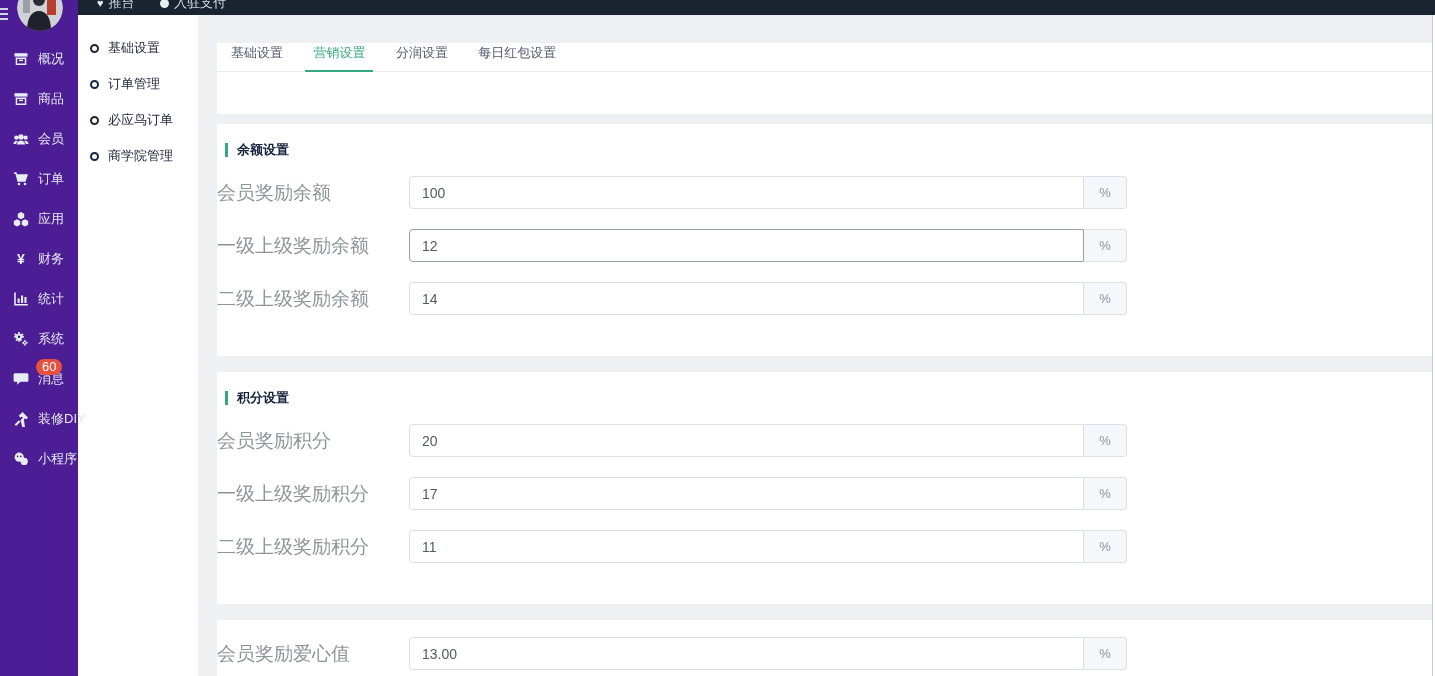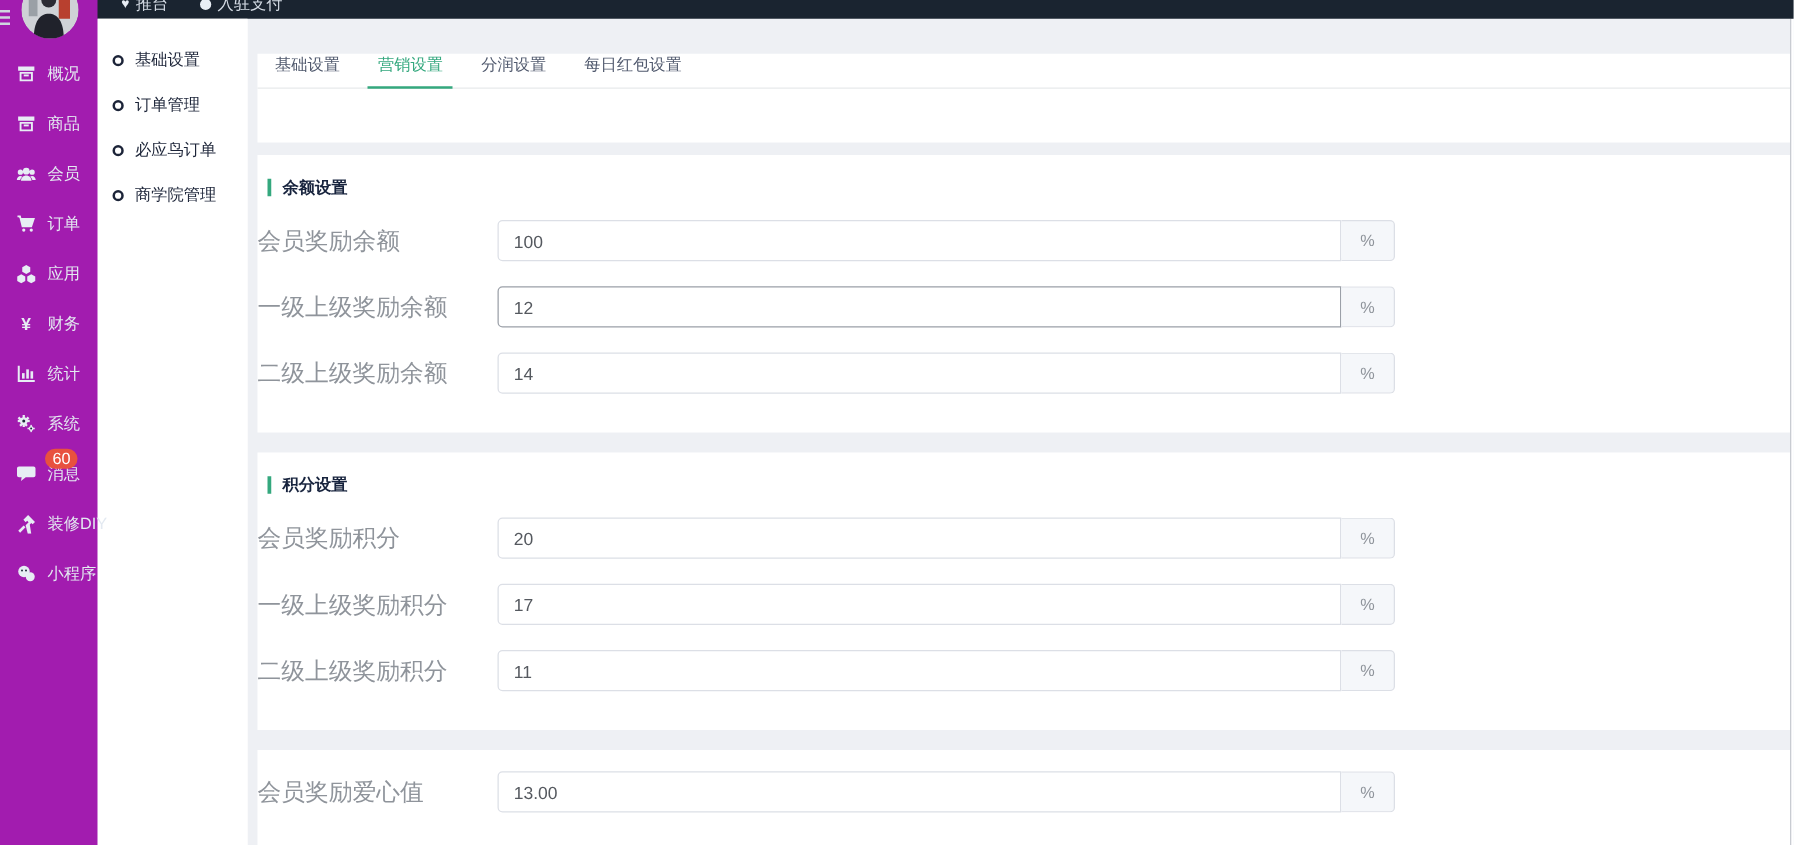--- a/index.html
+++ b/index.html
@@ -16,7 +16,7 @@
   .heart-glyph { font-size:11px; color:#e8eef5; }
   .bubble-glyph { width:9px; height:9px; border-radius:50%; background:#e8eef5; display:inline-block; }
   
-  .sidebar { position:absolute; left:0; top:0; width:78px; height:676px; background:#a21caf; z-index:3; }
+  .sidebar { position:absolute; left:0; top:0; width:78px; height:676px; background:#4c1d95; z-index:3; }
   .menu-toggle { position:absolute; left:-6px; top:5px; width:14px; }
   .menu-toggle i { display:block; height:2px; background:#cfd6df; margin:3px 0; }
   .avatar { position:absolute; top:-15px; left:17px; width:46px; height:46px; border-radius:50%; overflow:hidden; cursor:pointer; }

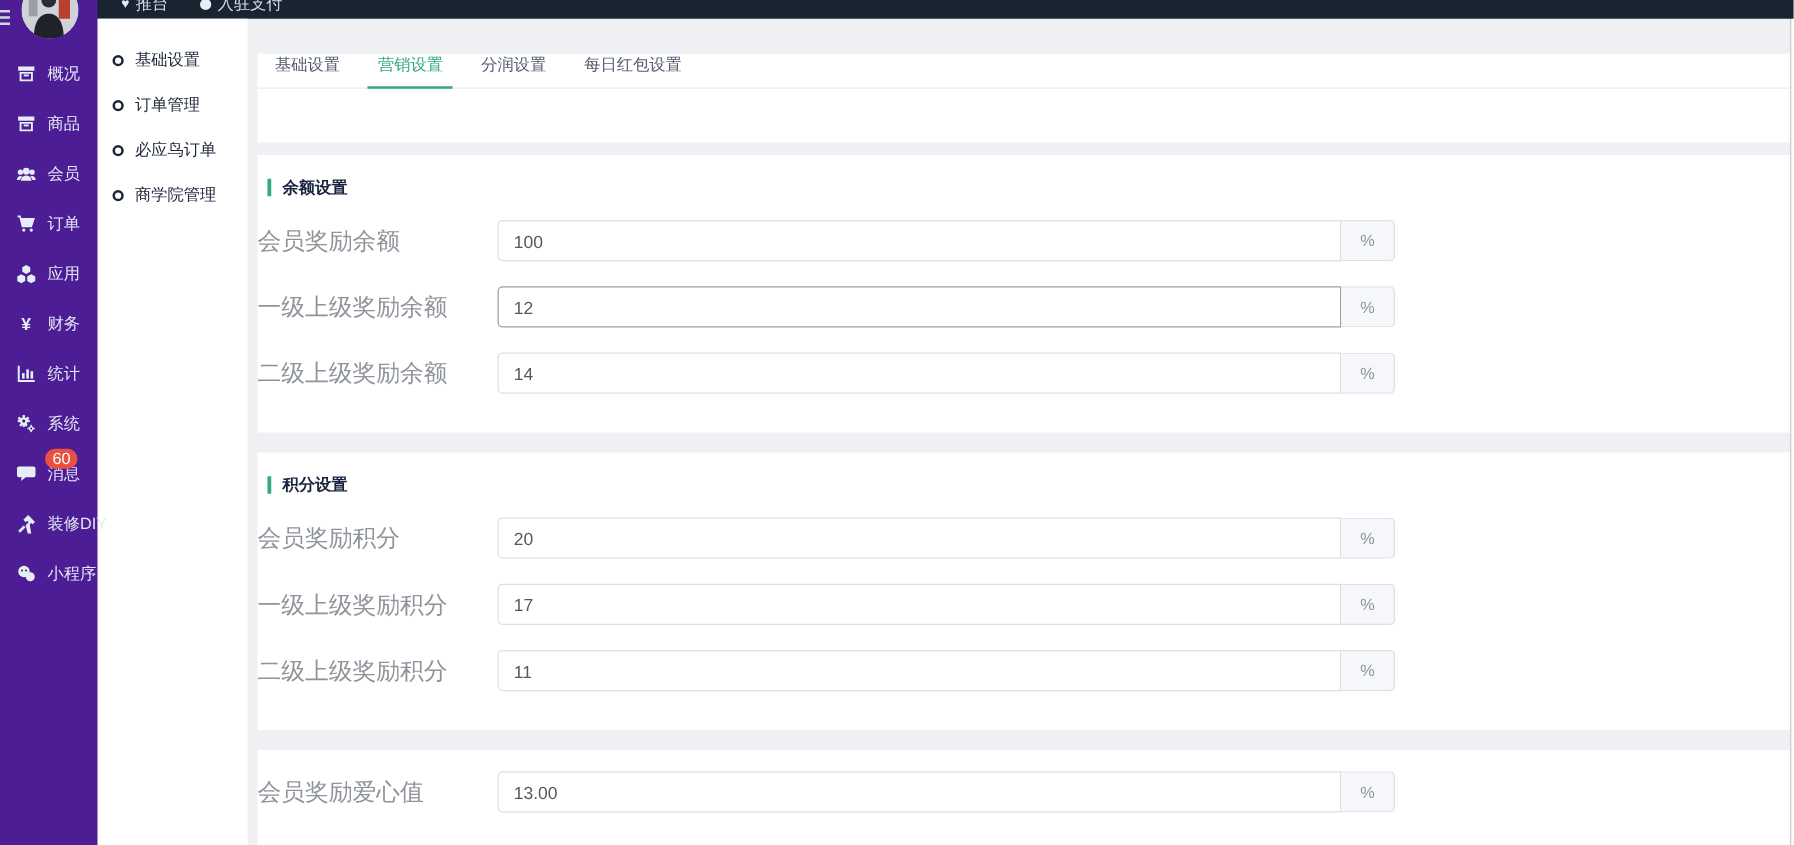--- a/index.html
+++ b/index.html
@@ -32,7 +32,7 @@
   .ring { width:9px; height:9px; border:2px solid #1c2438; border-radius:50%; flex:none; }
   
   .main { position:absolute; left:198px; top:15px; width:1235px; height:661px; background:#eef0f4; border-right:1px solid #c9ccd2; overflow:hidden; z-index:1; }
-  .card { background:#fff; margin-left:8px; }
+  .card { background:#fff; margin-left:19px; }
   .tabs-card { height:71px; margin-top:7px; margin-bottom:10px; }
   .tabs { margin-top:28px; padding-left:6px; border-bottom:1px solid #e8eaec; }
   .tab { display:inline-block; padding:0 8px 9px; margin-right:10px; font-size:13px; color:#515a6e; position:relative; cursor:pointer; }

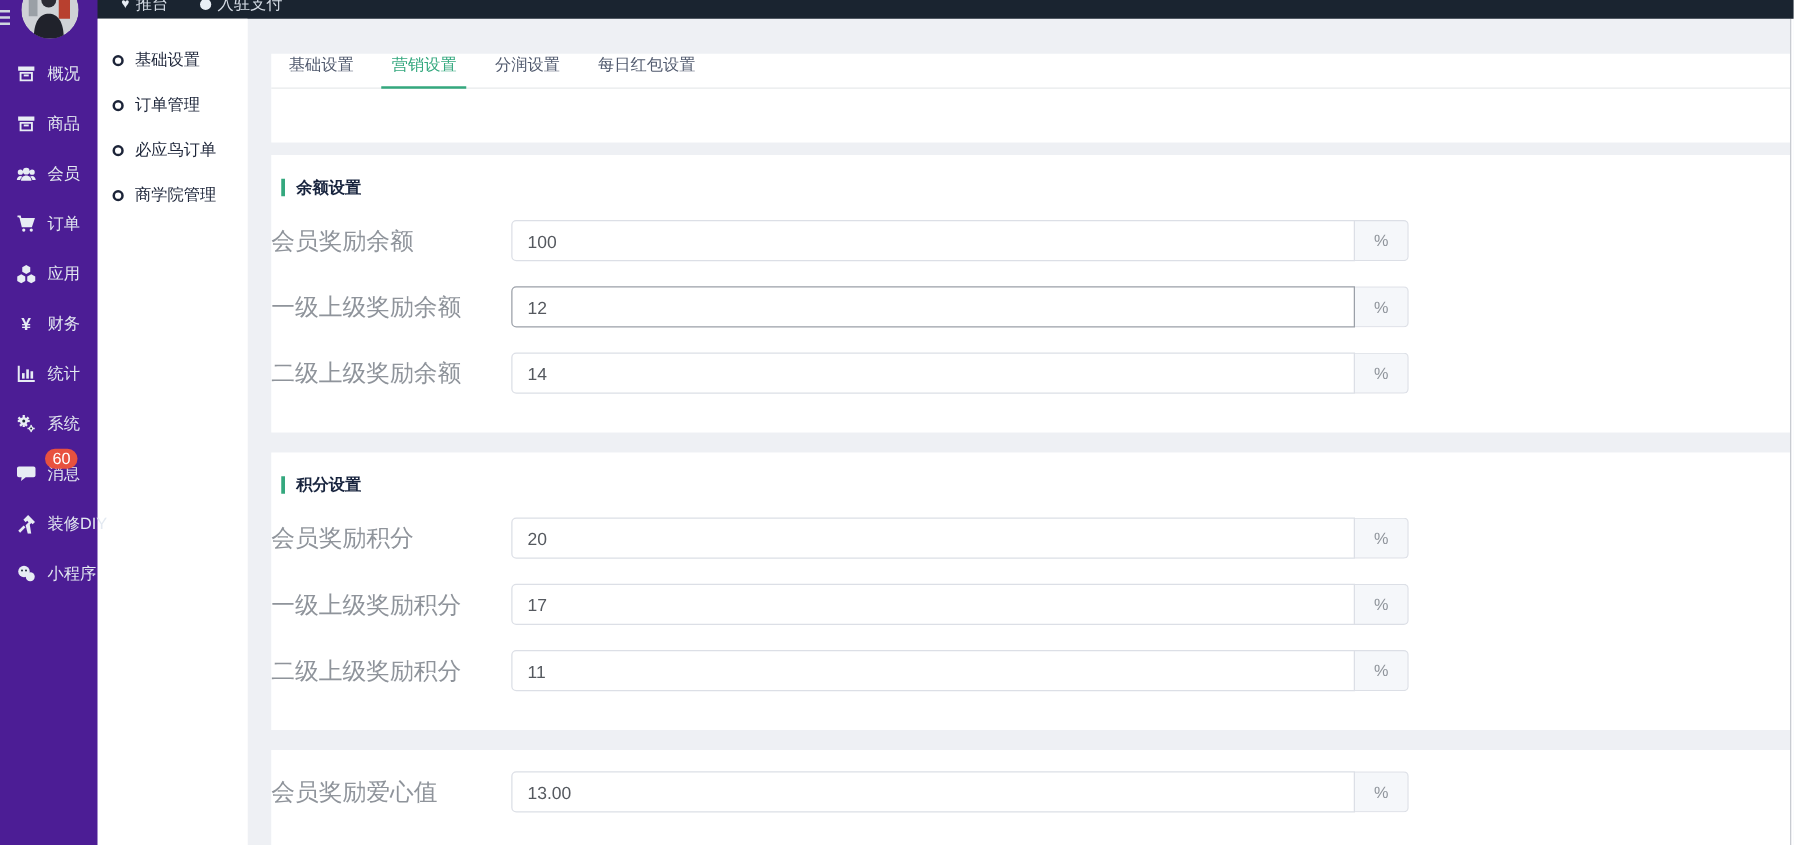--- a/index.html
+++ b/index.html
@@ -38,7 +38,7 @@
   .tab { display:inline-block; padding:0 8px 9px; margin-right:10px; font-size:13px; color:#515a6e; position:relative; cursor:pointer; }
   .tab.active { color:#34a87e; }
   .tab.active::after { content:""; position:absolute; left:0; right:0; bottom:-1px; height:2px; background:#34a87e; }
-  .section-card { padding:17px 0 31px; margin-bottom:16px; }
+  .section-card { padding:17px 0 41px; margin-bottom:16px; }
   .sec-title { display:flex; align-items:center; gap:9px; margin:0 0 17px 8px; font-size:13px; font-weight:bold; color:#17233d; }
   .sec-bar { width:3px; height:14px; background:#34a87e; flex:none; }
   .frow { display:flex; align-items:center; margin-bottom:20px; }

